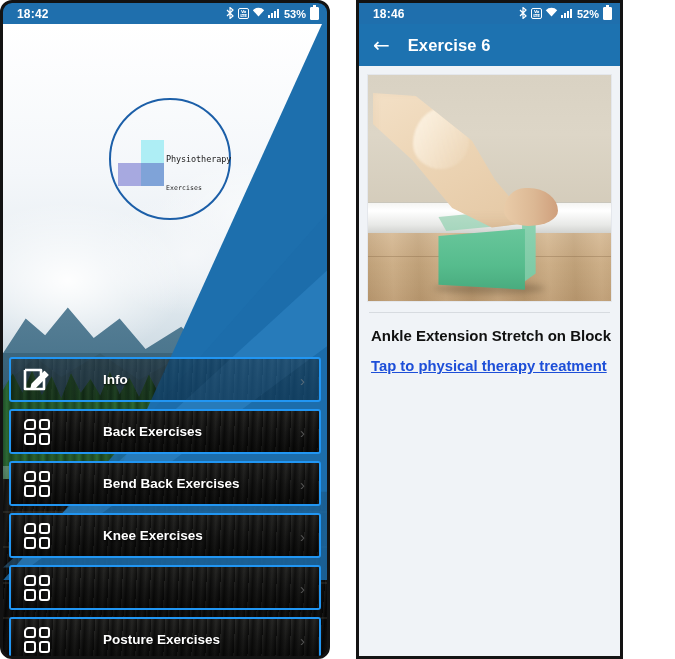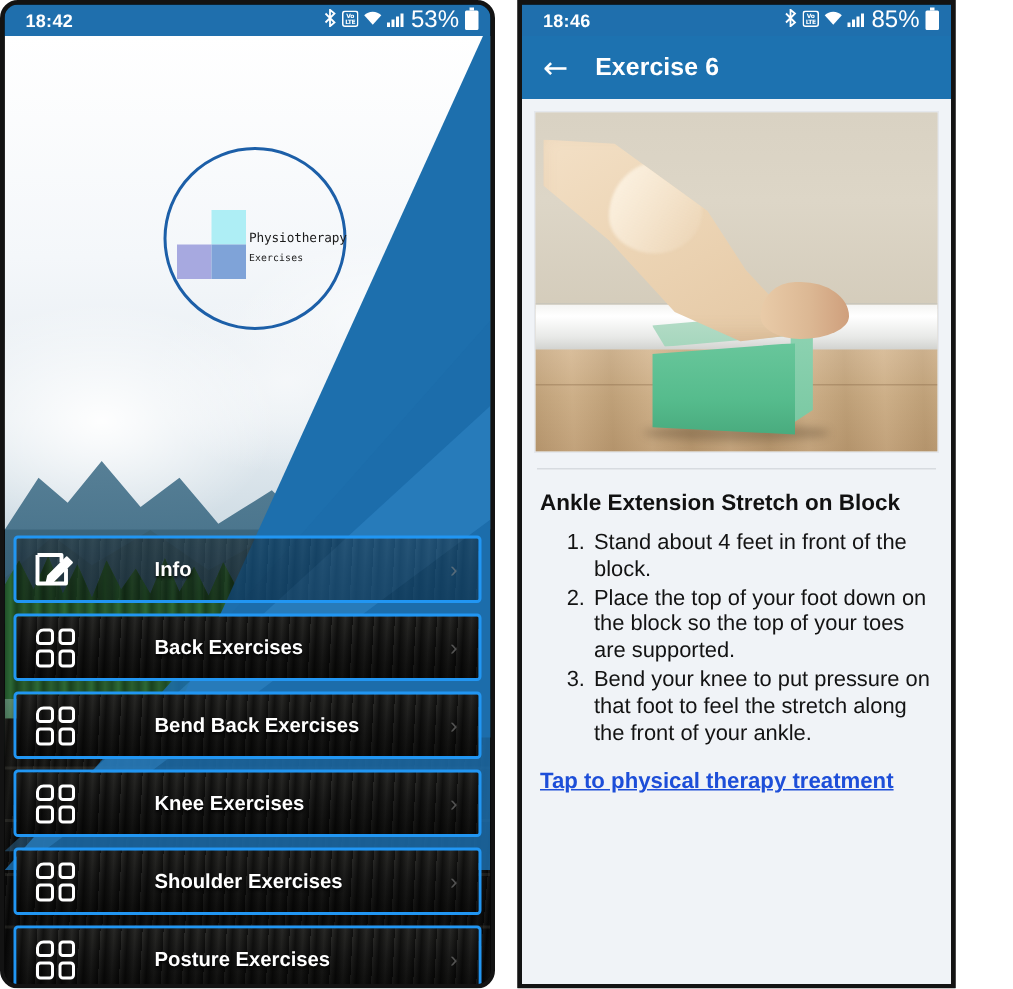--- a/index.html
+++ b/index.html
@@ -79,7 +79,7 @@
   .sb-bars i:nth-child(2) { height: 5px; }
   .sb-bars i:nth-child(3) { height: 7px; }
   .sb-bars i:nth-child(4) { height: 9px; }
-  .sb-pct { font-size: 16px; font-weight: normal; margin-left: 2px; }
+  .sb-pct { font-size: 11px; font-weight: bold; margin-left: 2px; }
   .sb-batt {
     width: 7px; height: 11px;
     border: 1px solid #fff;

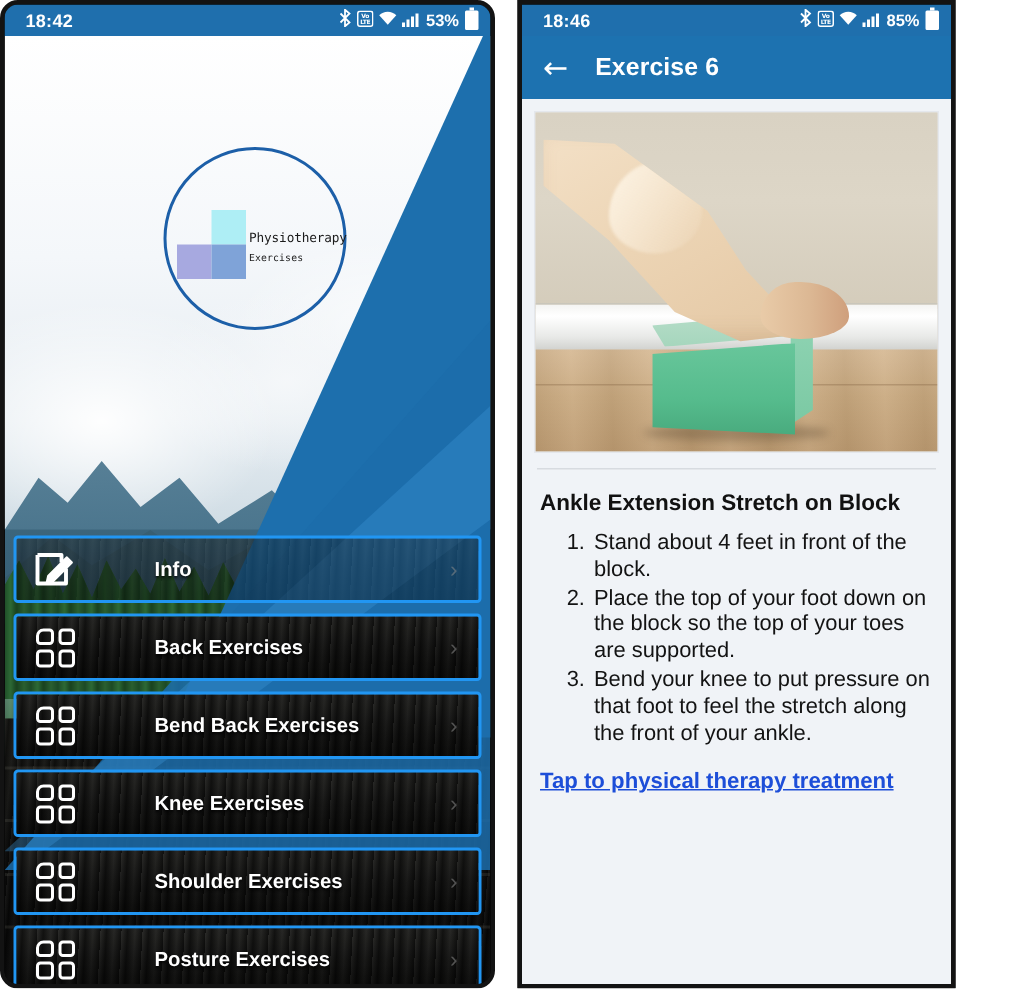--- a/index.html
+++ b/index.html
@@ -27,7 +27,7 @@
     background: #000;
   }
   #phone-left  { left: 0;    width: 330px; border-radius: 12px; }
-  #phone-right { left: 345px; width: 292px; }
+  #phone-right { left: 356px; width: 267px; }
 
   .screen {
     position: absolute;

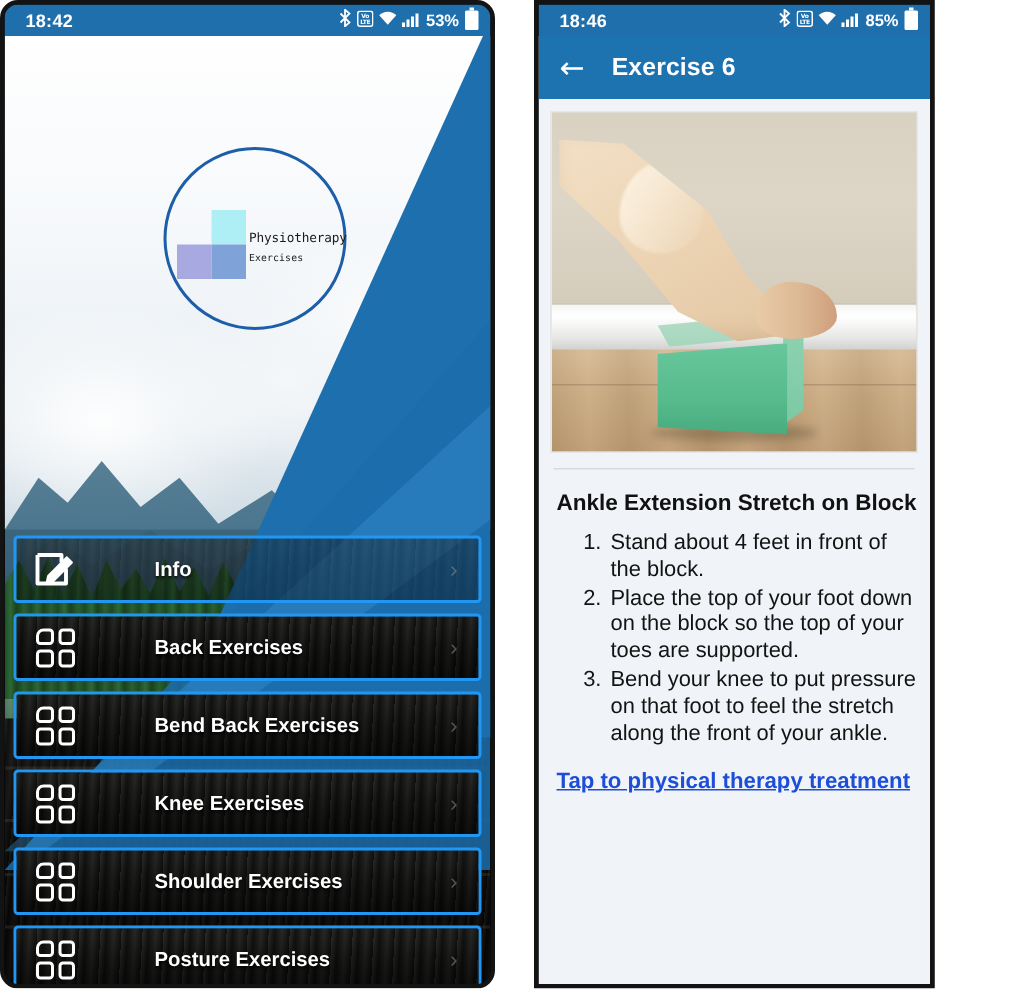--- a/index.html
+++ b/index.html
@@ -608,7 +608,7 @@
               <i></i>
               <i></i>
             </span>
-          <span class="sb-pct">85%</span>
+          <span class="sb-pct">52%</span>
           <span class="sb-batt"></span>
         </span>
       </div>

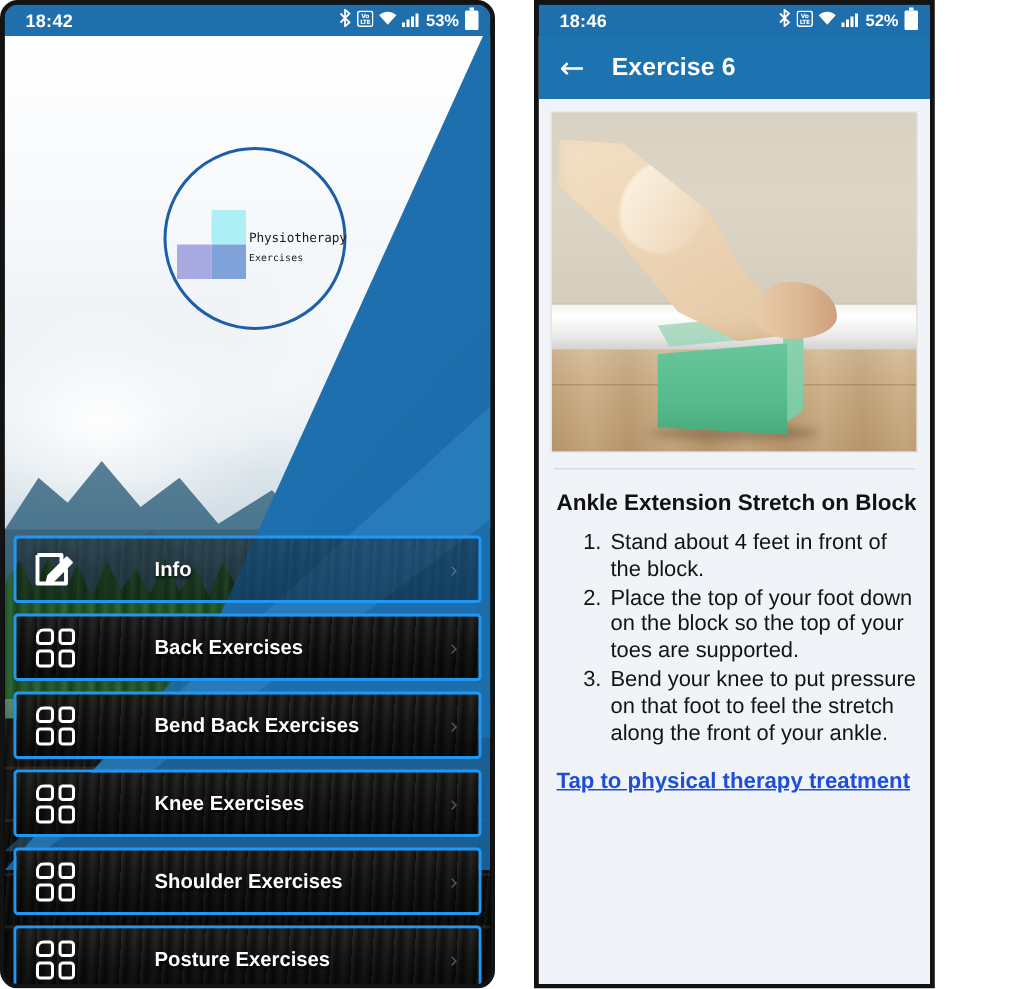--- a/index.html
+++ b/index.html
@@ -204,7 +204,7 @@
     font-family: "DejaVu Sans Mono", monospace;
   }
   .logo-text .lt1 { font-size: 8.5px; font-weight: normal; letter-spacing: -.1px; white-space: nowrap; }
-  .logo-text .lt2 { font-size: 6.5px; margin-top: 4px; letter-spacing: .1px; }
+  .logo-text .lt2 { font-size: 6.5px; margin-top: 20px; letter-spacing: .1px; }
 
   
   .menu {

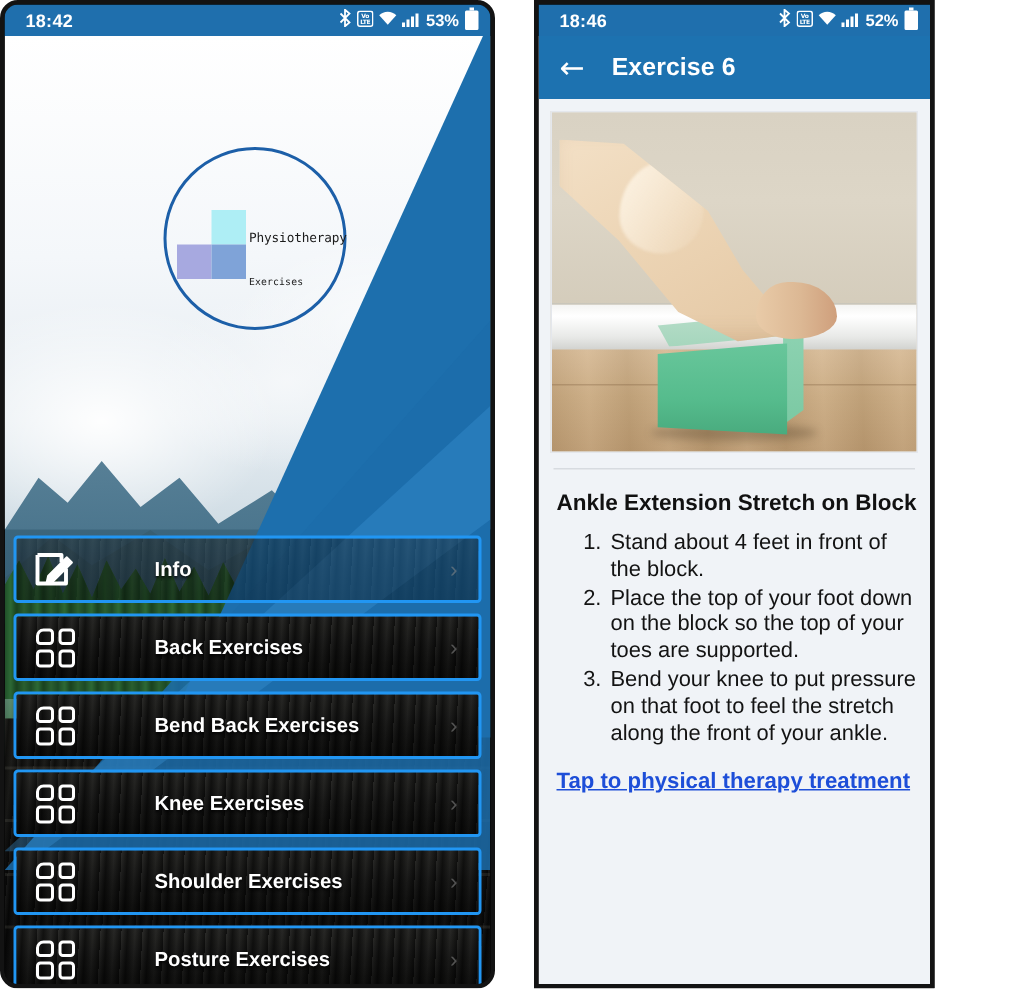--- a/index.html
+++ b/index.html
@@ -642,11 +642,6 @@
 
           <div class="ex-title">Ankle Extension Stretch on Block</div>
 
-          <ol class="ex-steps">
-            <li>Stand about 4 feet in front of the block.</li>
-            <li>Place the top of your foot down on the block so the top of your toes are supported.</li>
-            <li>Bend your knee to put pressure on that foot to feel the stretch along the front of your ankle.</li>
-          </ol>
 
           <a class="ex-link" href="#">Tap to physical therapy treatment</a>
 

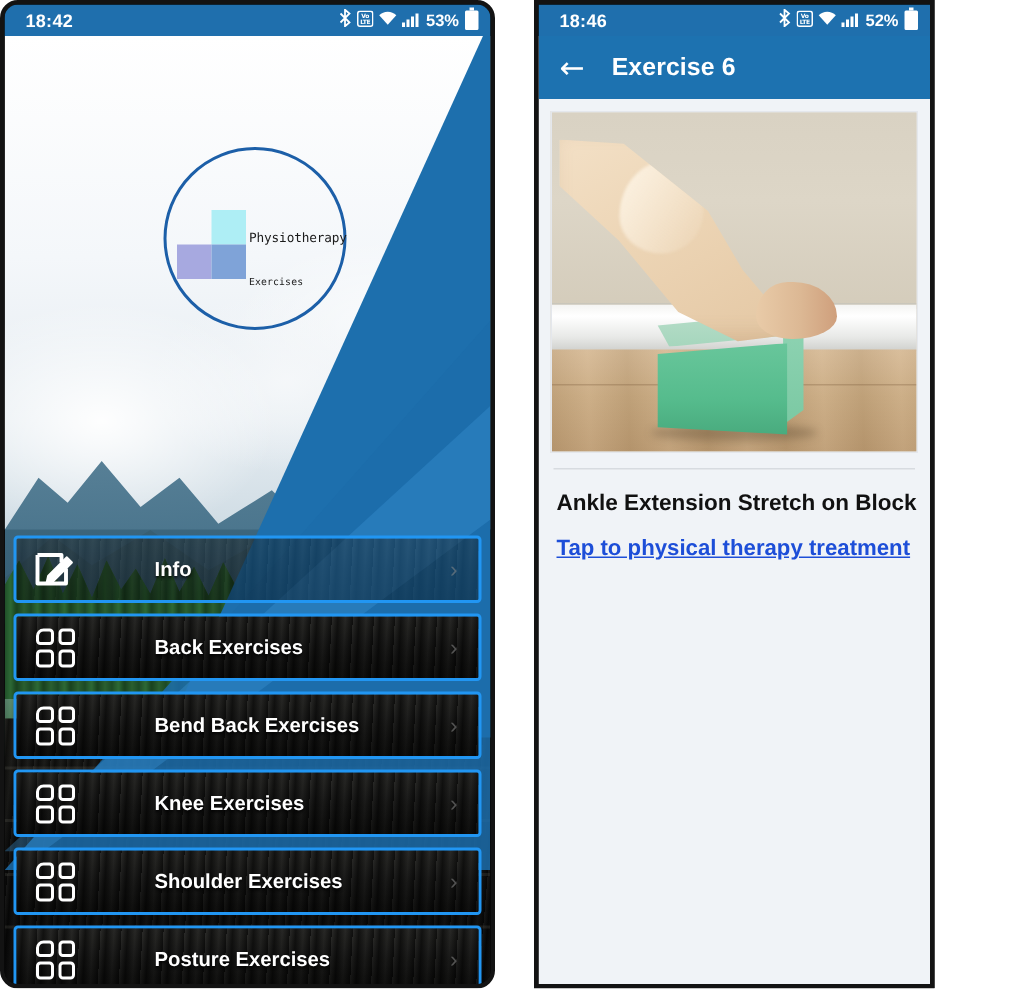--- a/index.html
+++ b/index.html
@@ -555,7 +555,6 @@
                   <span></span>
                 </span>
             </div>
-            <div class="mi-label">Shoulder Exercises</div>
             <div class="mi-chevron">›</div>
           </div>
 

